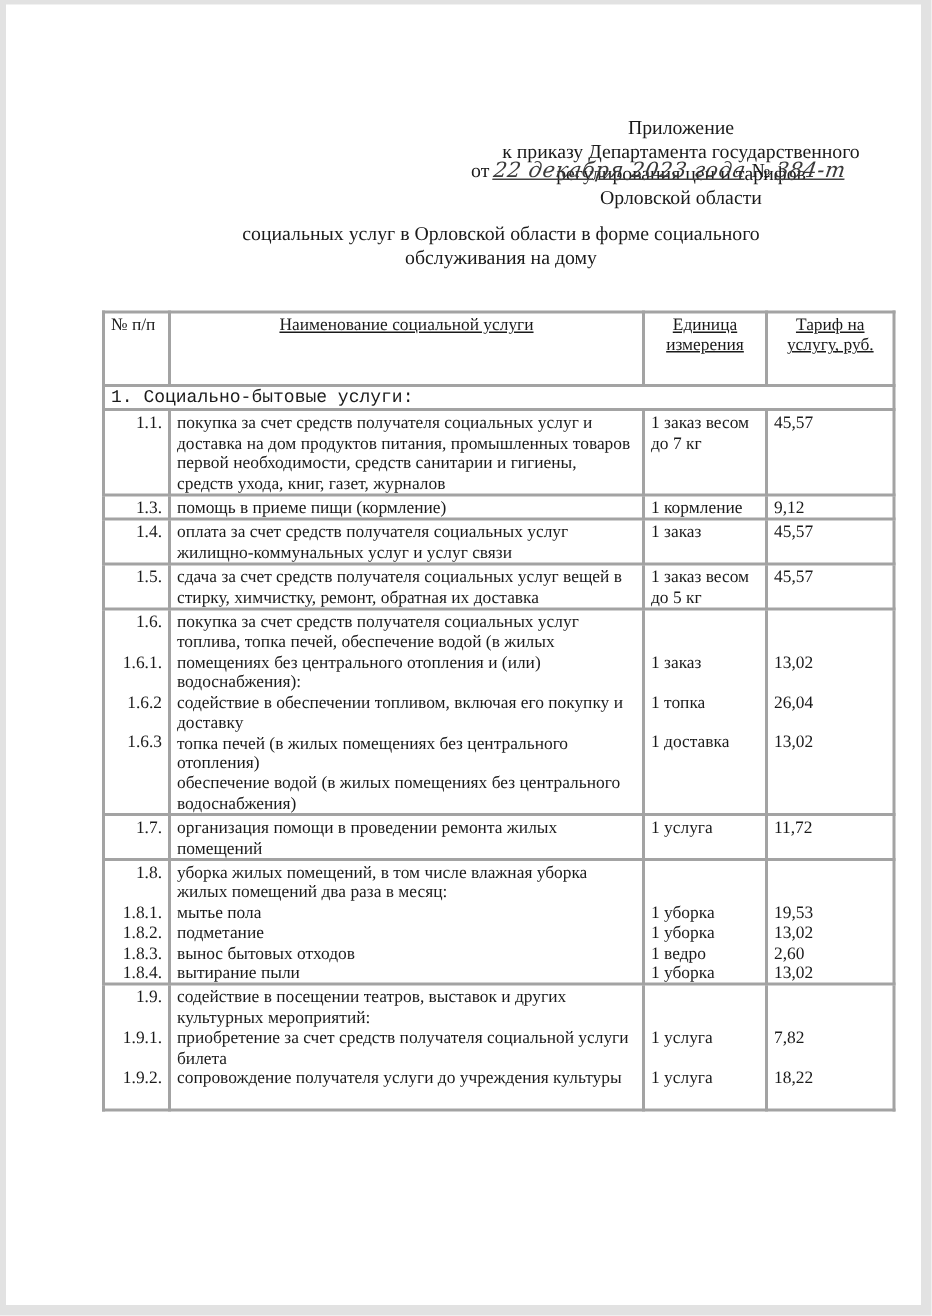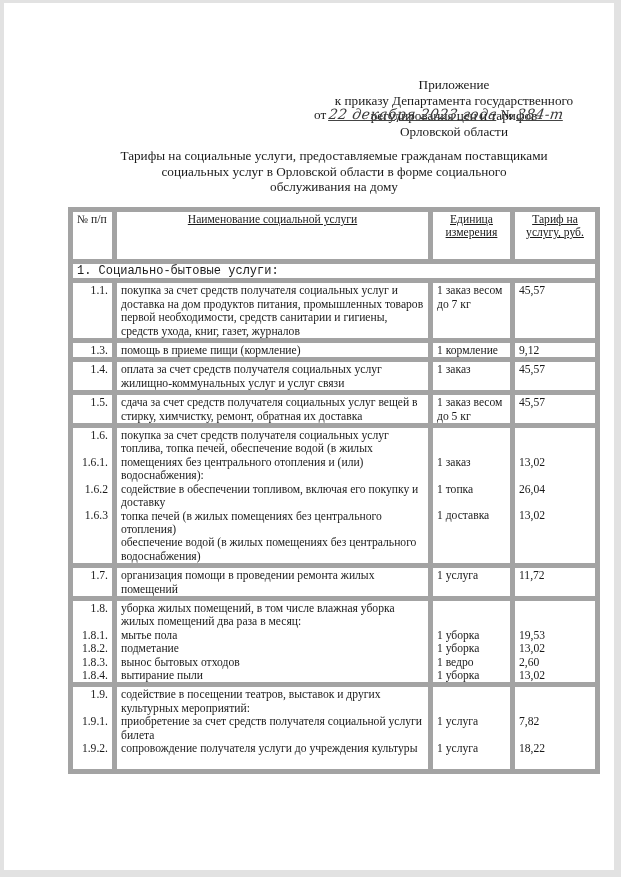--- a/index.html
+++ b/index.html
@@ -77,7 +77,6 @@
   </div>
 
   <div class="doc-title">
-    <span>Тарифы на социальные услуги, предоставляемые гражданам поставщиками</span>
     <span>социальных услуг в Орловской области в форме социального</span>
     <span>обслуживания на дому</span>
   </div>

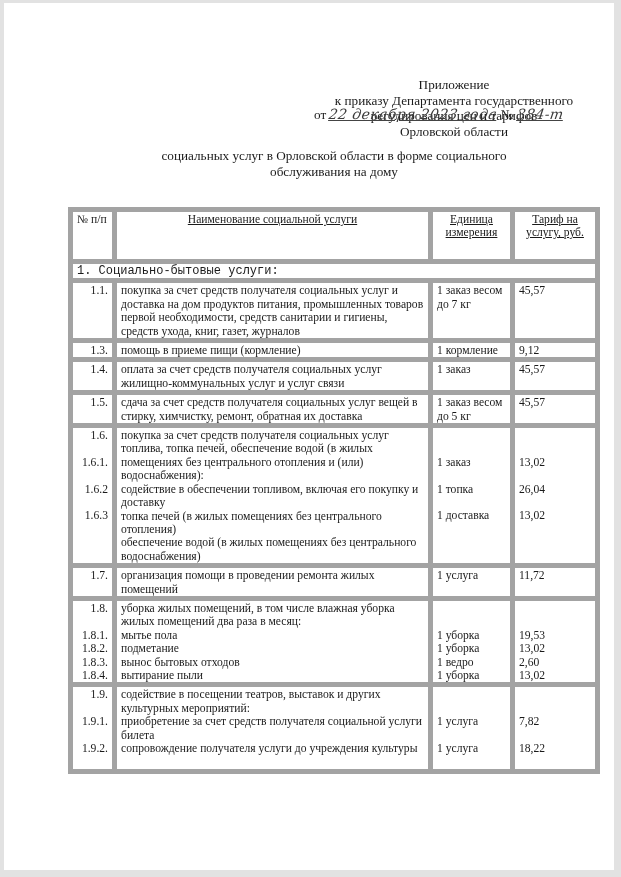--- a/index.html
+++ b/index.html
@@ -40,7 +40,7 @@
     font-size: 11.6px; line-height: 13.4px;
   }
   table.tariffs td, table.tariffs th {
-    border: 5px solid #a3a3a3; padding: 1px 4px 0 4px;
+    border: 2px solid #a3a3a3; padding: 1px 4px 0 4px;
     vertical-align: top; font-weight: normal;
   }
   col.c-num { width: 44px; }

